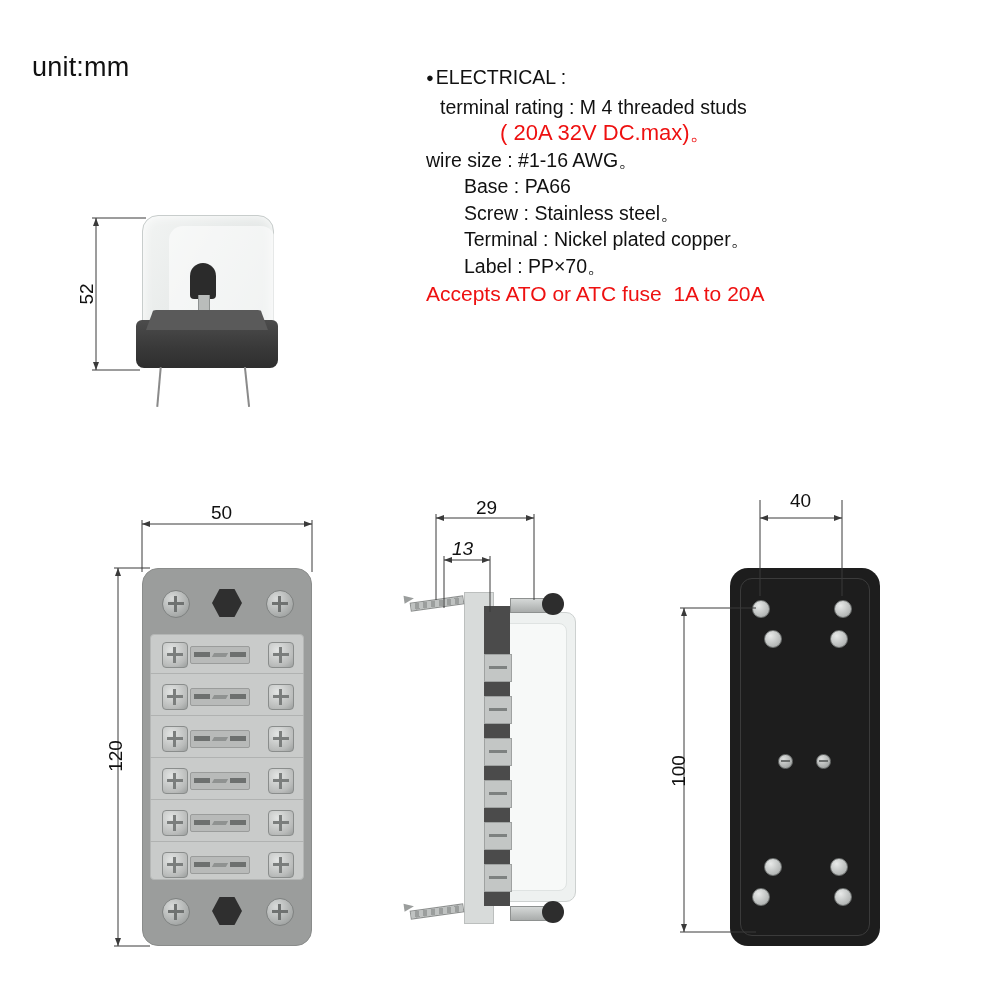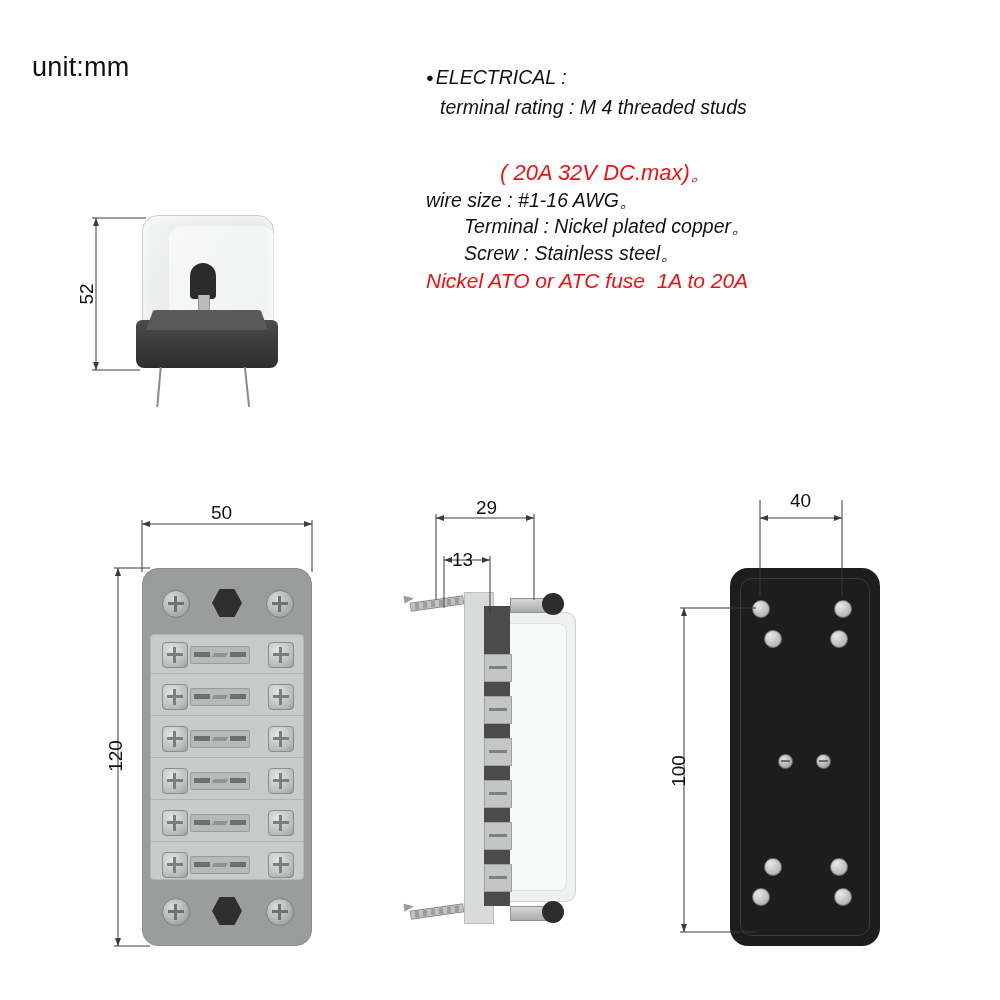--- a/index.html
+++ b/index.html
@@ -39,7 +39,7 @@
     line-height: 26.5px;
     color: #111;
   }
-  #spec-block .line { white-space: pre; font-style: italic; }
+  #spec-block .line { white-space: pre; }
   #spec-block .bullet::before {
     content: "\25CF";
     font-size: 13px;

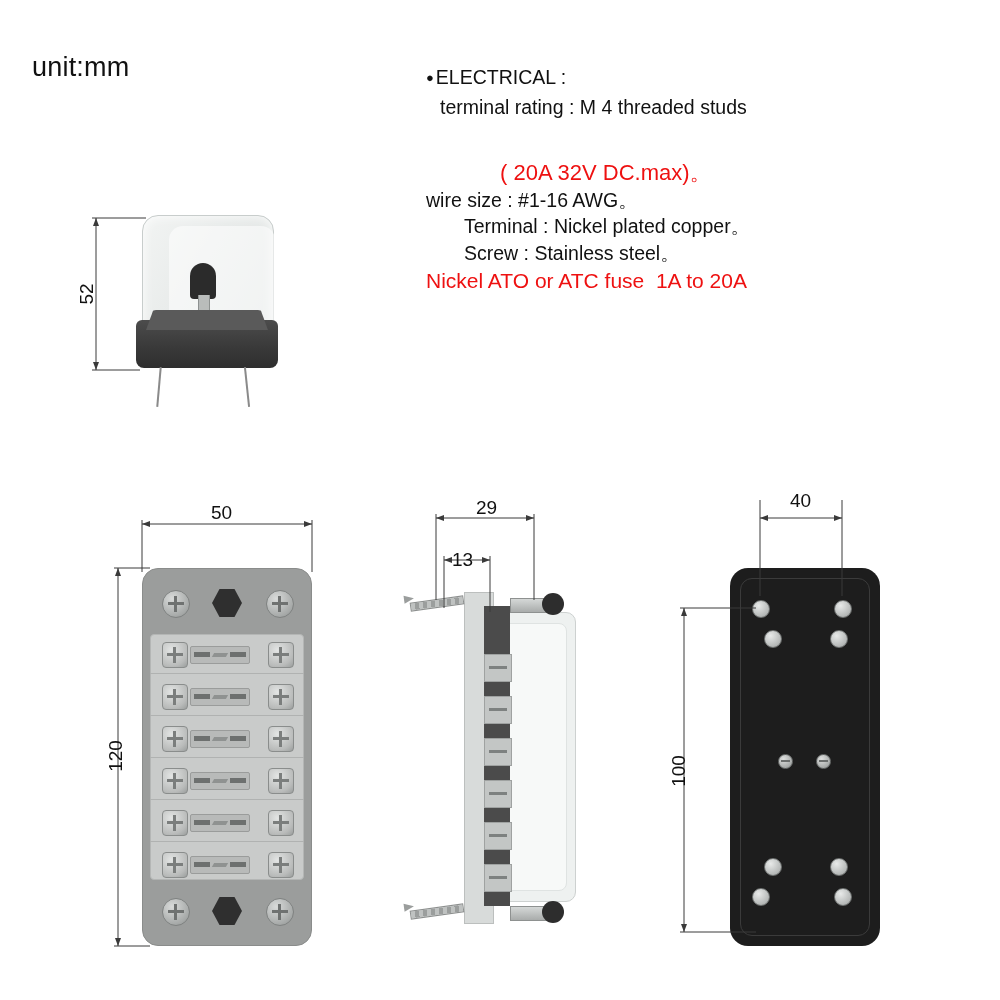--- a/index.html
+++ b/index.html
@@ -58,7 +58,7 @@
     font-size: 21px;
     margin-top: 2px;
   }
-  #spec-block .redcenter { padding-left: 74px; margin-top: 40px; }
+  #spec-block .redcenter { padding-left: 74px; }
 
   
   .dimtext {

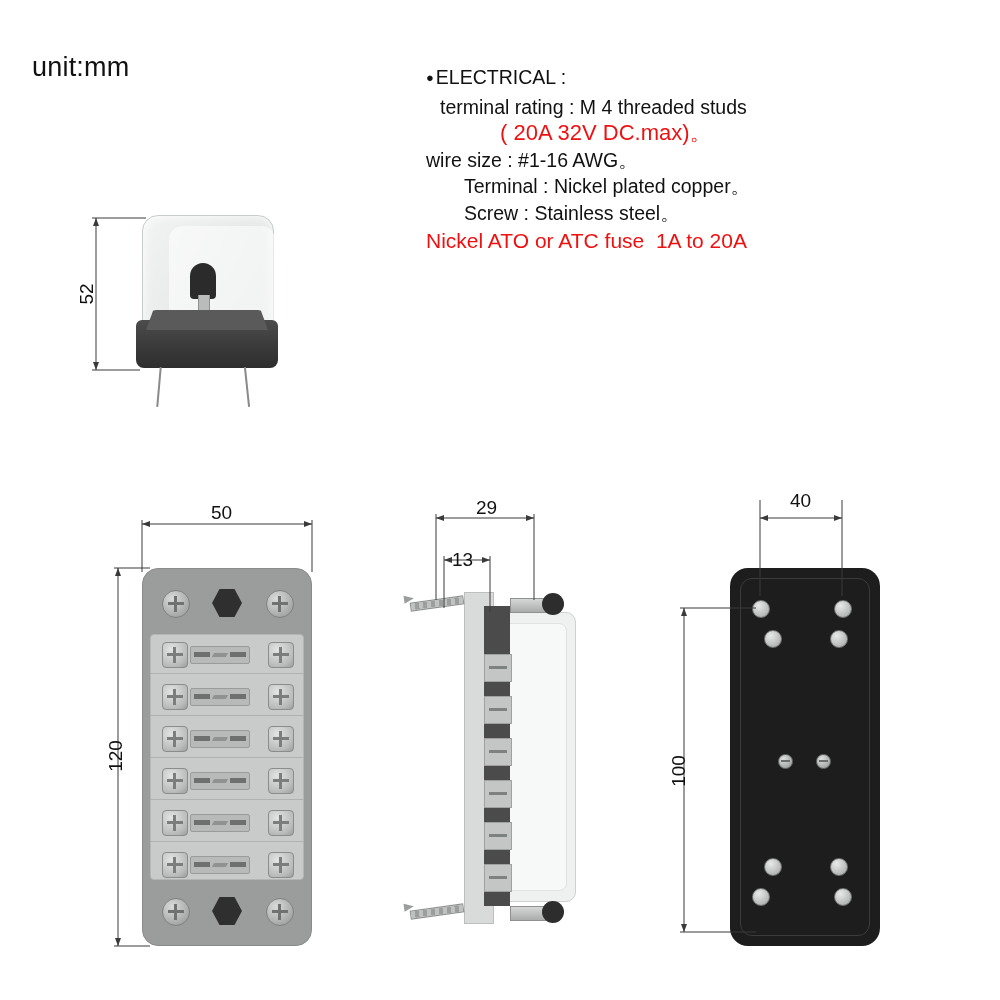--- a/index.html
+++ b/index.html
@@ -398,6 +398,7 @@
     <div class="line ind1">terminal rating : M 4 threaded studs</div>
     <div class="line redcenter red">( 20A 32V DC.max)。</div>
     <div class="line">wire size : #1-16 AWG。</div>
+    <div class="line ind2">Base : PA66</div>
     <div class="line ind2">Terminal : Nickel plated copper。</div>
     <div class="line ind2">Screw : Stainless steel。</div>
     <div class="line red-line">Nickel ATO or ATC fuse  1A to 20A</div>

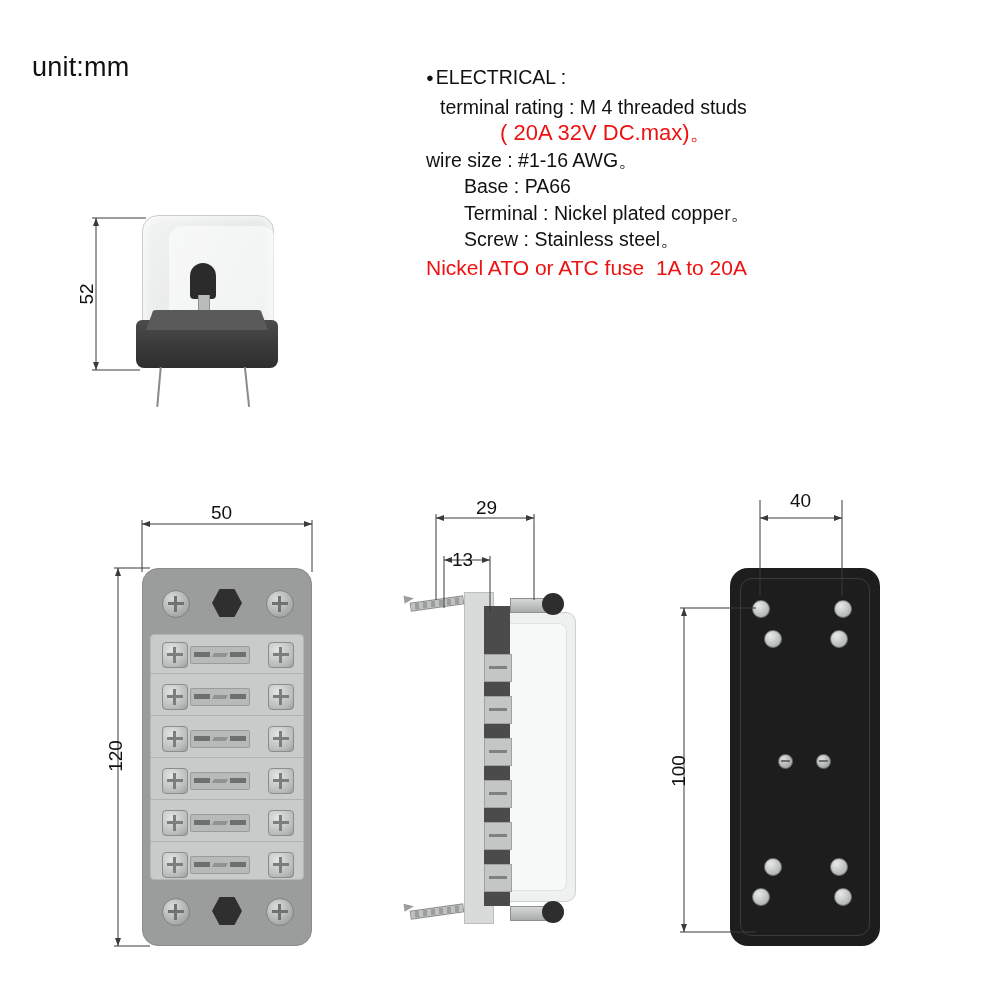--- a/index.html
+++ b/index.html
@@ -399,8 +399,8 @@
     <div class="line redcenter red">( 20A 32V DC.max)。</div>
     <div class="line">wire size : #1-16 AWG。</div>
     <div class="line ind2">Base : PA66</div>
+    <div class="line ind2">Screw : Stainless steel。</div>
     <div class="line ind2">Terminal : Nickel plated copper。</div>
-    <div class="line ind2">Screw : Stainless steel。</div>
     <div class="line red-line">Nickel ATO or ATC fuse  1A to 20A</div>
   </div>
 

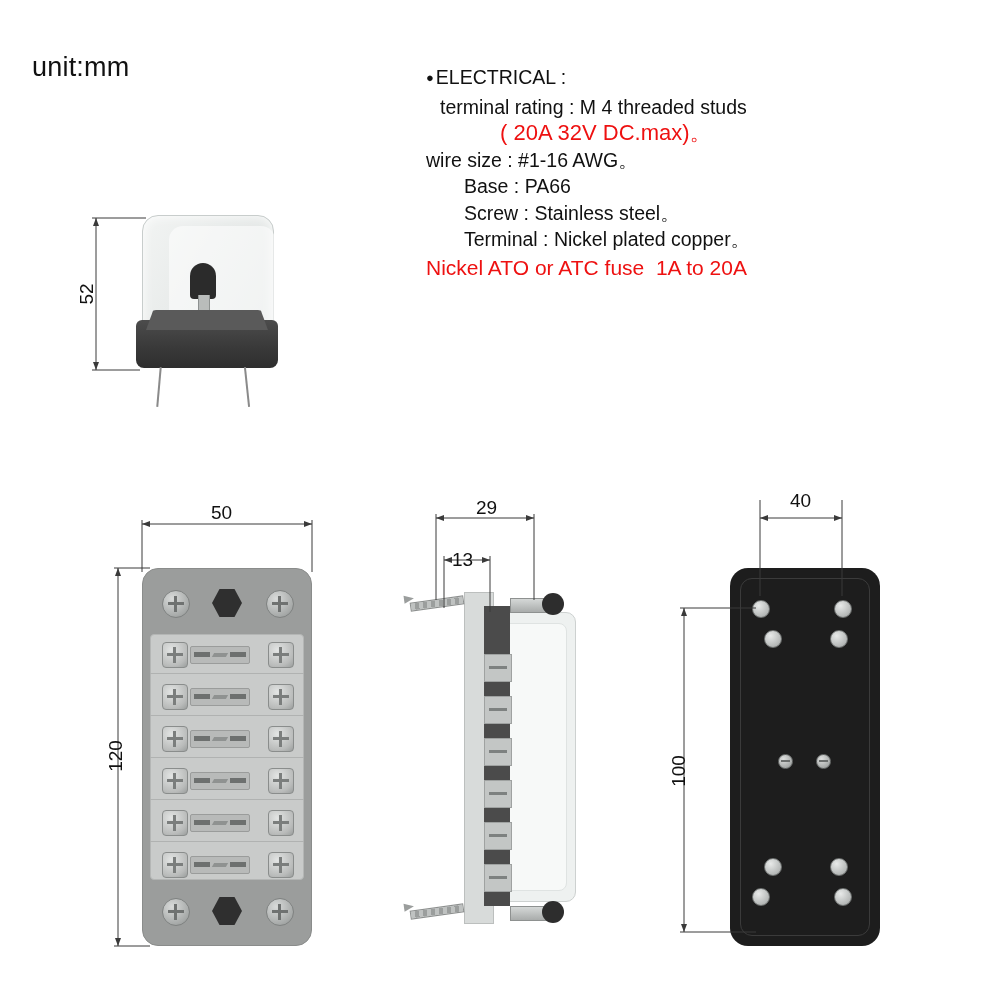--- a/index.html
+++ b/index.html
@@ -401,6 +401,7 @@
     <div class="line ind2">Base : PA66</div>
     <div class="line ind2">Screw : Stainless steel。</div>
     <div class="line ind2">Terminal : Nickel plated copper。</div>
+    <div class="line ind2">Label : PP×70。</div>
     <div class="line red-line">Nickel ATO or ATC fuse  1A to 20A</div>
   </div>
 

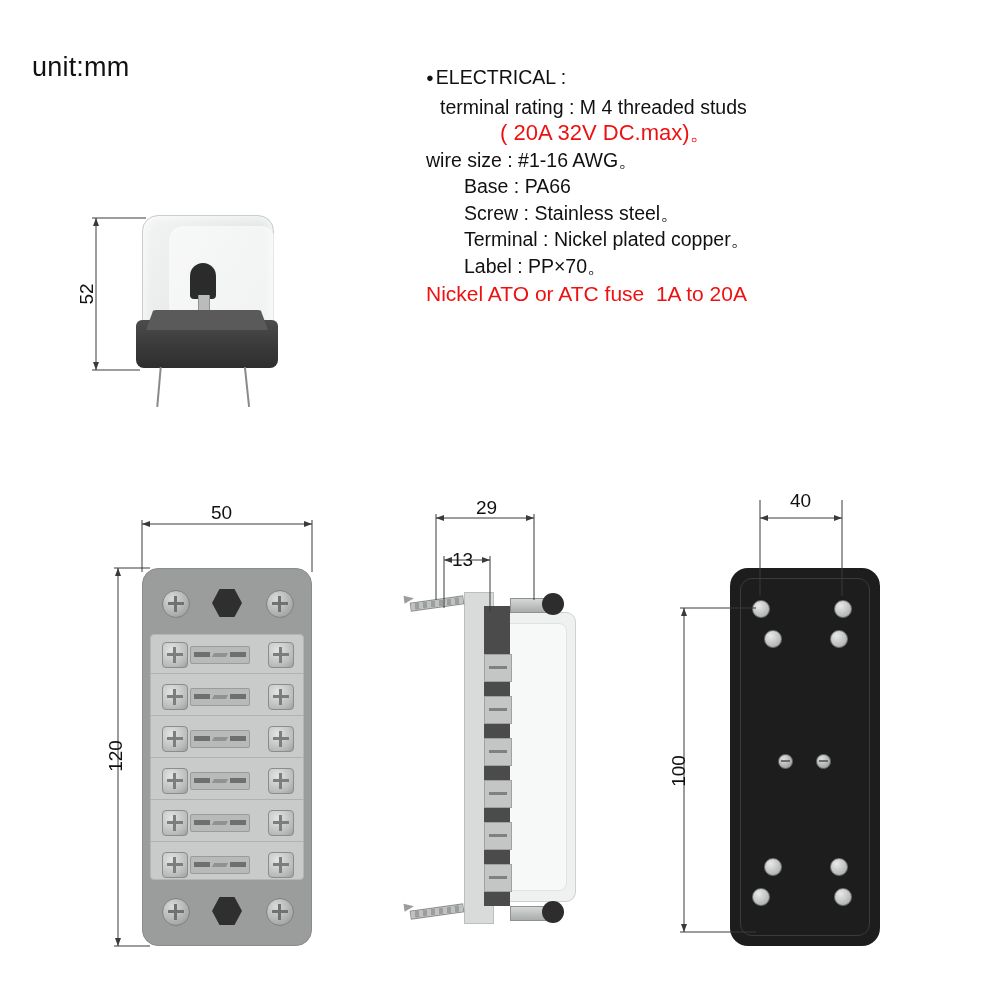--- a/index.html
+++ b/index.html
@@ -402,7 +402,7 @@
     <div class="line ind2">Screw : Stainless steel。</div>
     <div class="line ind2">Terminal : Nickel plated copper。</div>
     <div class="line ind2">Label : PP×70。</div>
-    <div class="line red-line">Nickel ATO or ATC fuse  1A to 20A</div>
+    <div class="line red-line">Accepts ATO or ATC fuse  1A to 20A</div>
   </div>
 
   <div id="view-top">

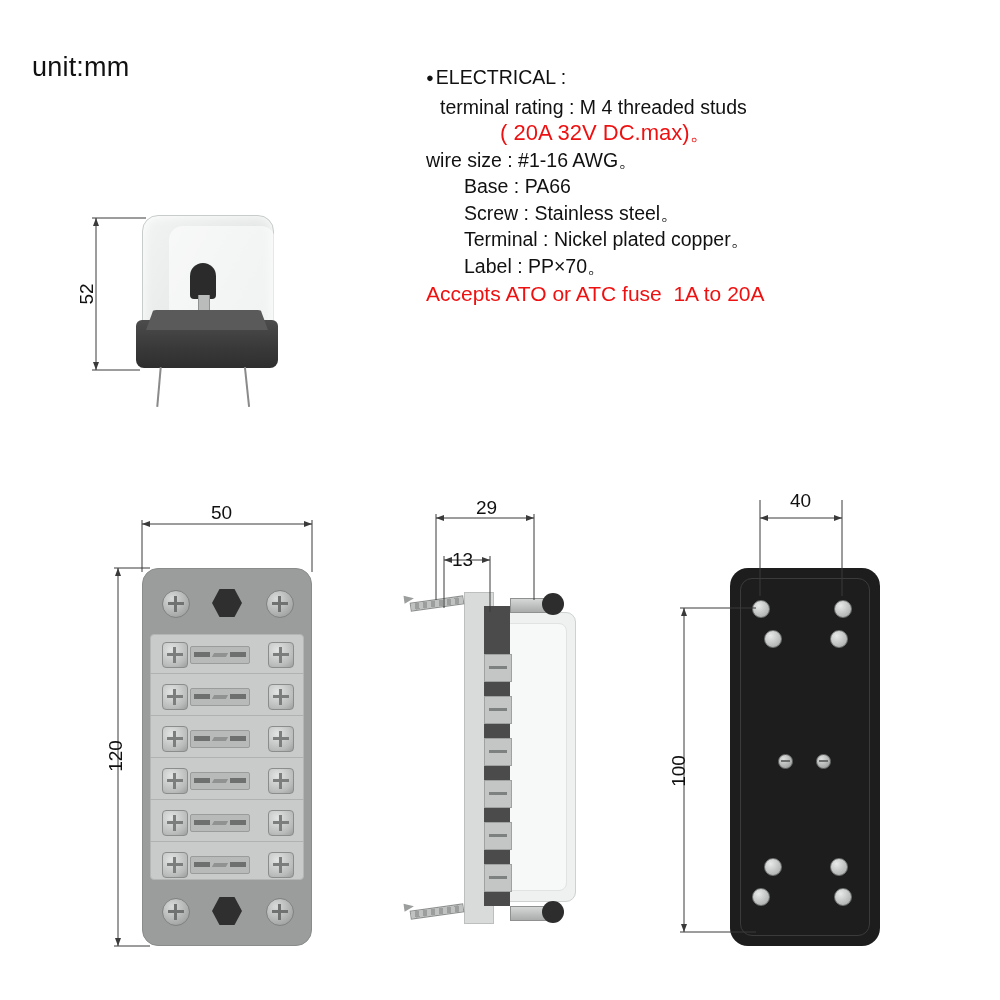--- a/index.html
+++ b/index.html
@@ -577,7 +577,7 @@
   <div class="dimtext" style="left:211px;top:502px;">50</div>
   <div class="dimtext vert" style="left:100px;top:745px;">120</div>
   <div class="dimtext" style="left:476px;top:497px;">29</div>
-  <div class="dimtext" style="left:452px;top:549px;">13</div>
+  <div class="dimtext" style="left:452px;top:538px;font-style:italic;">13</div>
   <div class="dimtext" style="left:790px;top:490px;">40</div>
   <div class="dimtext vert" style="left:663px;top:760px;">100</div>
 

